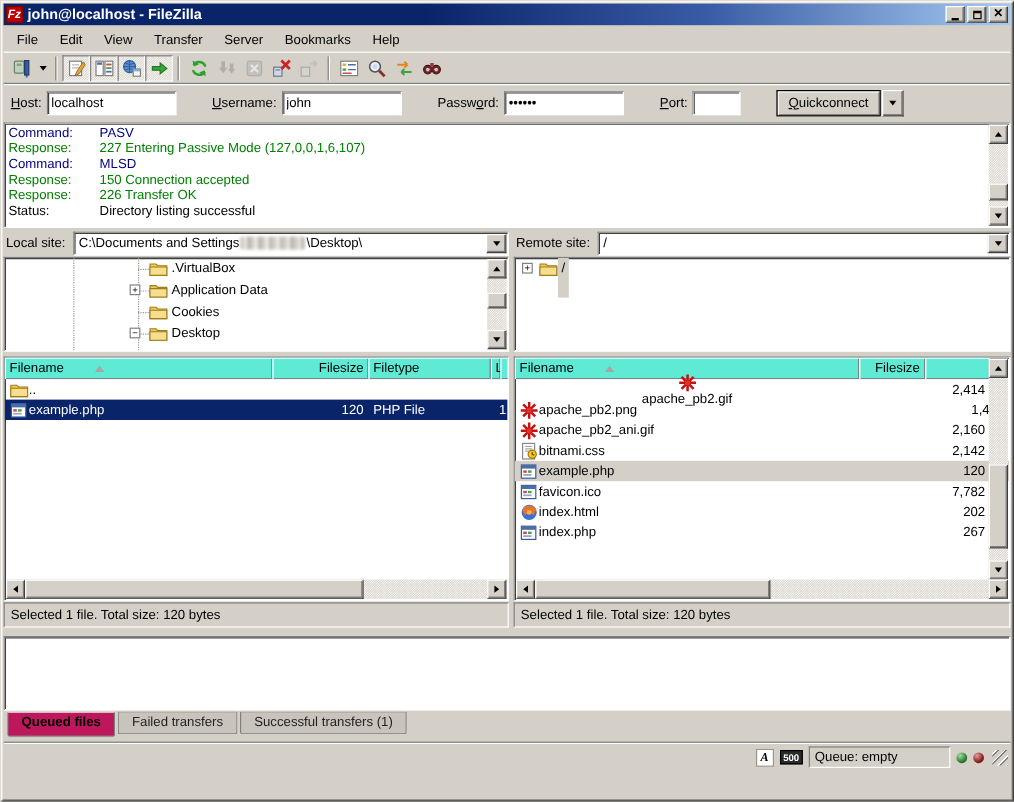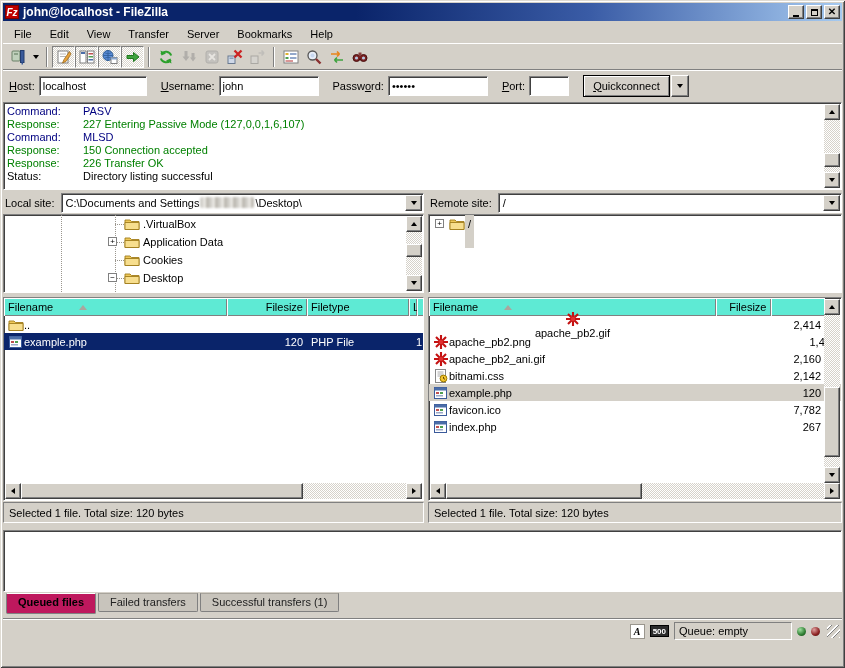--- a/index.html
+++ b/index.html
@@ -36,7 +36,7 @@
   .quickbar{height:32px;display:flex;align-items:center;padding:0 6px;border-top:1px solid #808080;box-shadow:inset 0 1px 0 #fff;font-size:11px;}
   .quickbar label{margin-right:4px;white-space:nowrap;}
   .qc-input{height:20px;border:1px solid;border-color:#808080 #fff #fff #808080;box-shadow:inset 1px 1px 0 #404040;
-    background:#fff;font-size:11px;padding:0 3px;margin-right:14px;}
+    background:#fff;font-size:11px;padding:0 3px;margin-right:30px;}
   .qc-btn{height:22px;padding:0 9px;font-size:11px;background:#D4D0C8;border:1px solid #000;
     box-shadow:inset 1px 1px 0 #fff,inset -1px -1px 0 #808080;margin-right:1px;}
   .qc-drop{width:18px;height:22px;background:#D4D0C8;border:1px solid;border-color:#fff #404040 #404040 #fff;

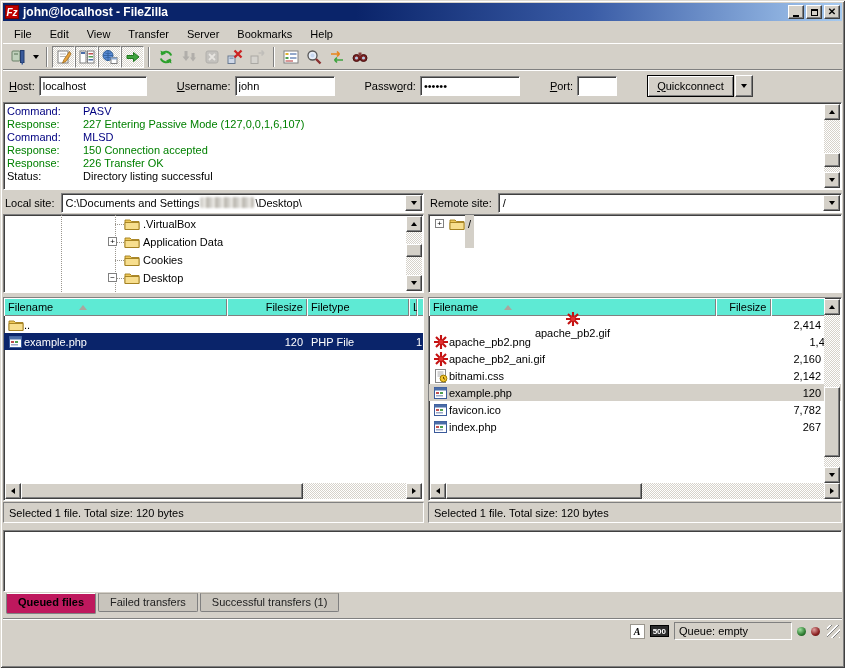--- a/index.html
+++ b/index.html
@@ -604,6 +604,19 @@
               <div class="fcell" style="width: 287px;">
                 <span class="icon16">
                   <svg viewBox="0 0 16 16" xmlns="http://www.w3.org/2000/svg">
+                    <circle cx="8" cy="8" r="6.3" fill="#3B6FD4"></circle>
+                    <path d="M2.2 6 A6.3 6.3 0 0 1 13.8 6 L11.5 10.5 A4.3 4.3 0 0 0 4.5 10.5 z" fill="#E8742C"></path>
+                    <circle cx="8" cy="8" r="2" fill="#F5B04A"></circle>
+                  </svg>
+                </span>
+                <span>index.html</span>
+              </div>
+              <div class="fcell num" style="flex: 1 1 0%;">202</div>
+            </div>
+            <div class="file-row" style="padding-right: 16px;">
+              <div class="fcell" style="width: 287px;">
+                <span class="icon16">
+                  <svg viewBox="0 0 16 16" xmlns="http://www.w3.org/2000/svg">
                     <rect x="1.5" y="2.5" width="12" height="11" fill="#fff" stroke="#3A5A9A"></rect>
                     <rect x="1.5" y="2.5" width="12" height="3" fill="#4A6DA8"></rect>
                     <rect x="3" y="7" width="3" height="2" fill="#C05050"></rect>

